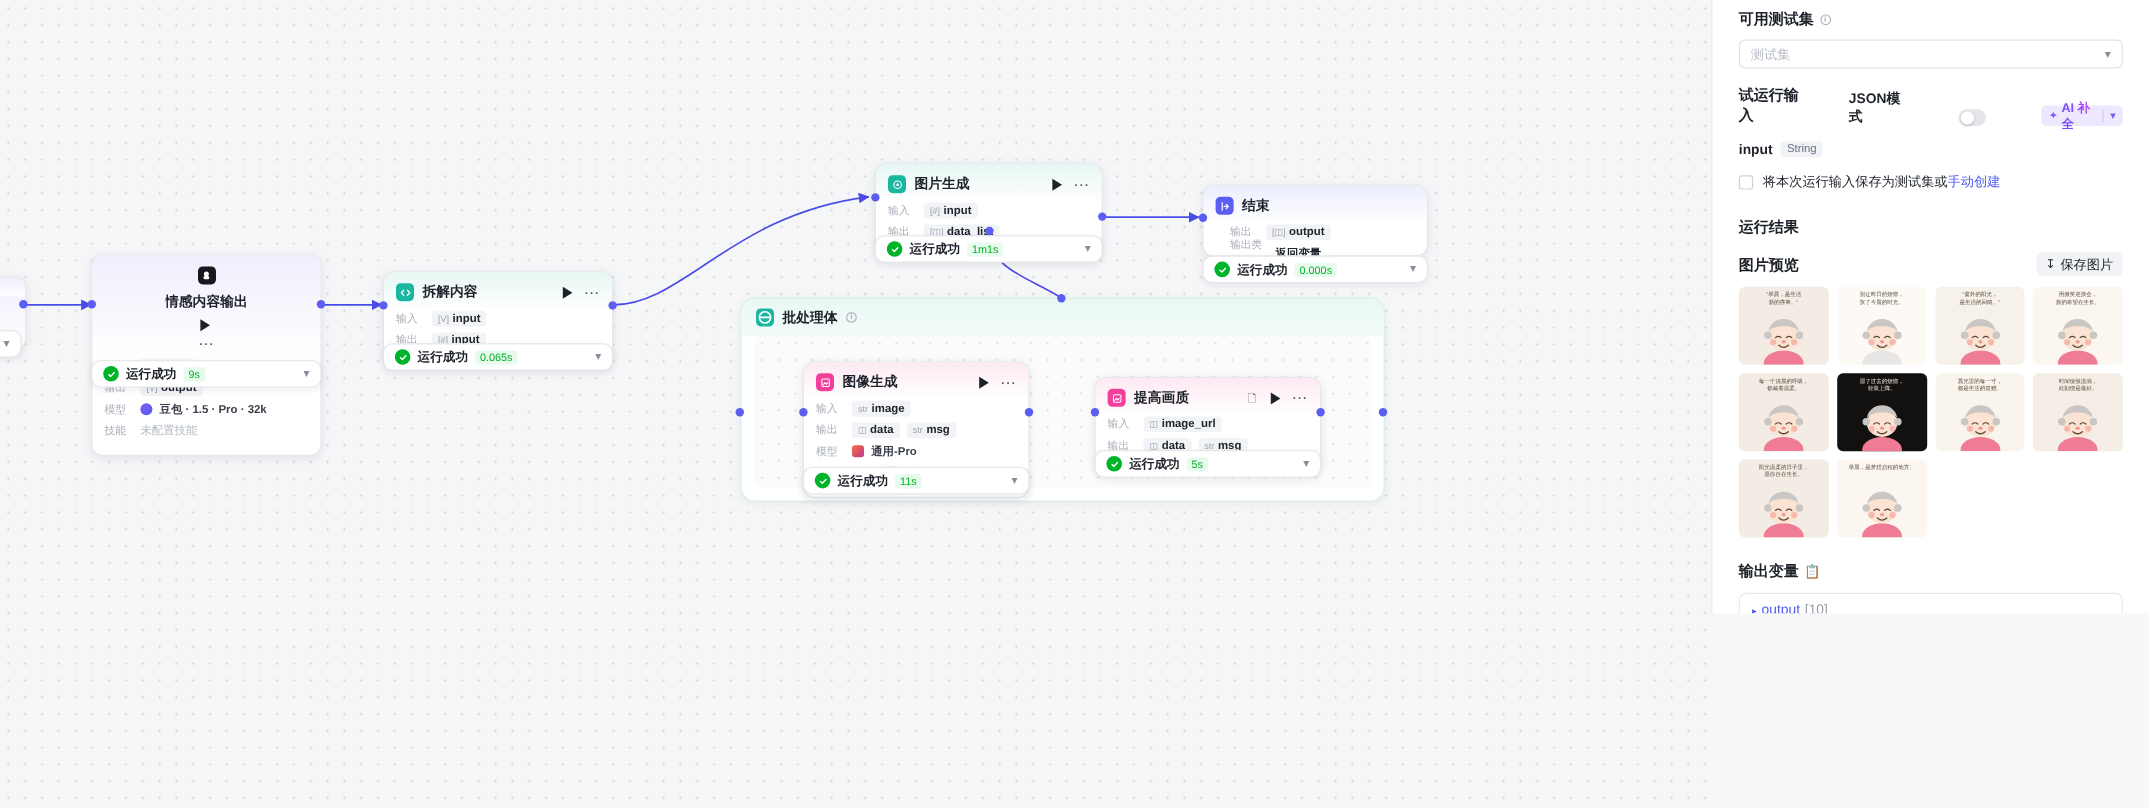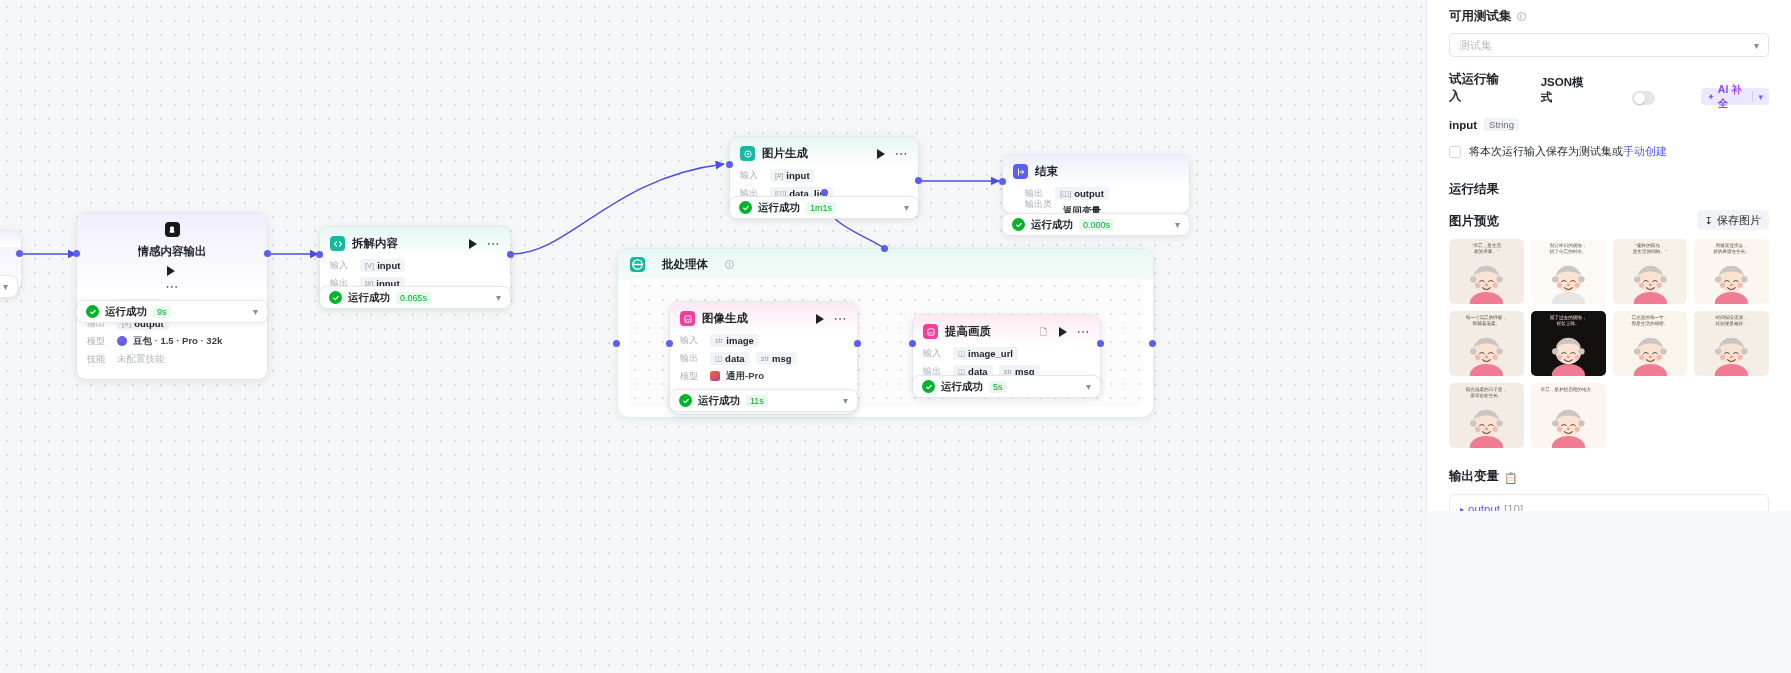--- a/index.html
+++ b/index.html
@@ -100,7 +100,7 @@
     box-shadow: 0 2px 8px rgba(20,25,40,.06);
     overflow: hidden;
   }
-  #batch .bhd { display: flex; align-items: center; gap: 17px; padding: 8px 12px; background: linear-gradient(180deg,#e9f8f4 0%,#f3fbf9 100%); }
+  #batch .bhd { display: flex; align-items: center; gap: 7px; padding: 8px 12px; background: linear-gradient(180deg,#e9f8f4 0%,#f3fbf9 100%); }
   #batch .btitle { font-size: 11.5px; font-weight: bold; color: #1d2129; }
   #batch .inner {
     position: absolute; left: 10px; right: 10px; top: 30px; bottom: 10px;

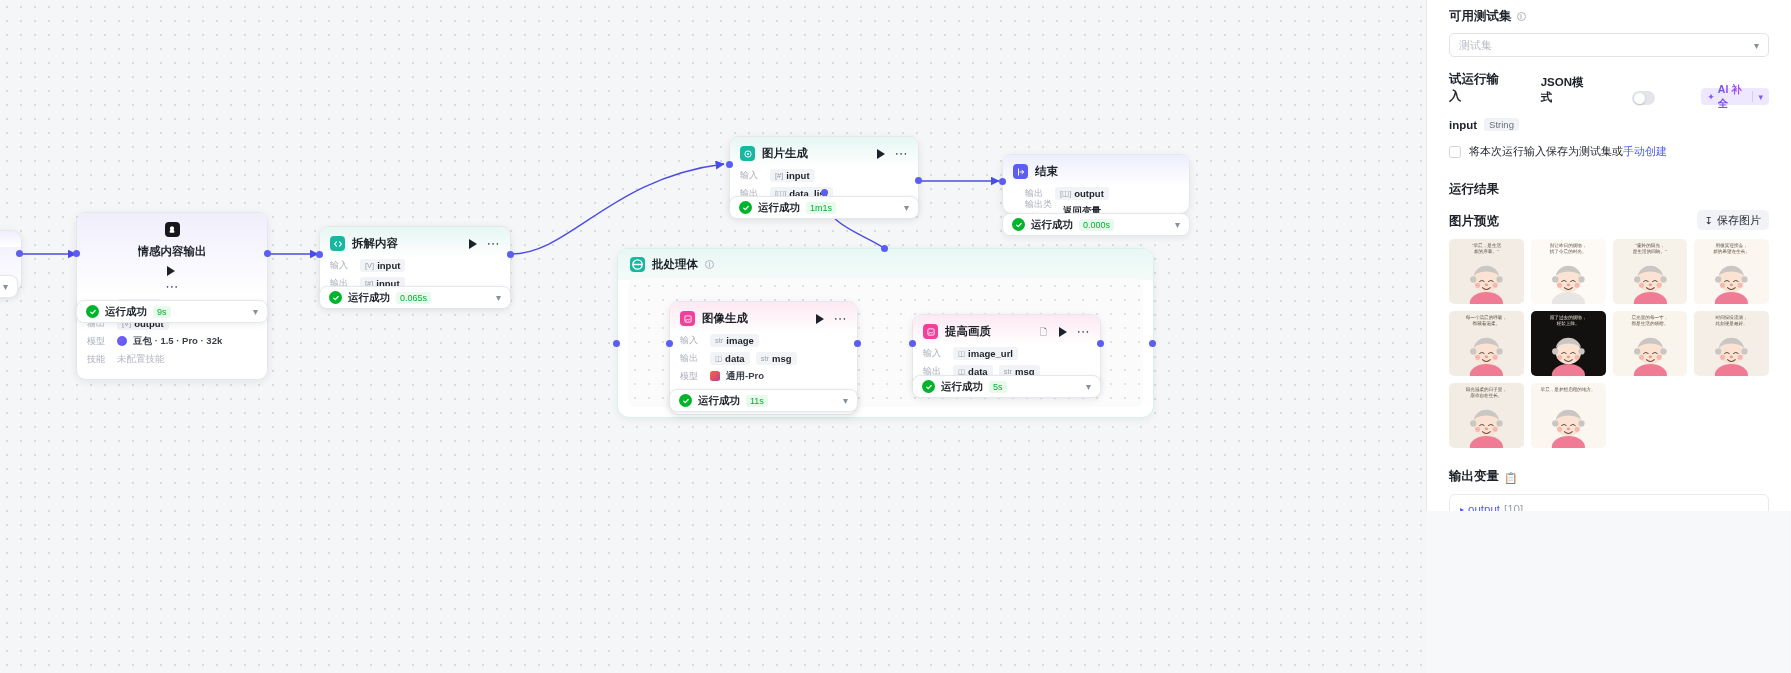--- a/index.html
+++ b/index.html
@@ -718,7 +718,7 @@
         </div>
       </div>
 
-    <div class="p-sechead" style="margin-top:20px;align-items:flex-end;">
+    <div class="p-sechead" style="margin-top:20px;">
       <span>输出变量</span>
       <span style="font-size:11px;color:#4e5969;">📋</span>
     </div>

